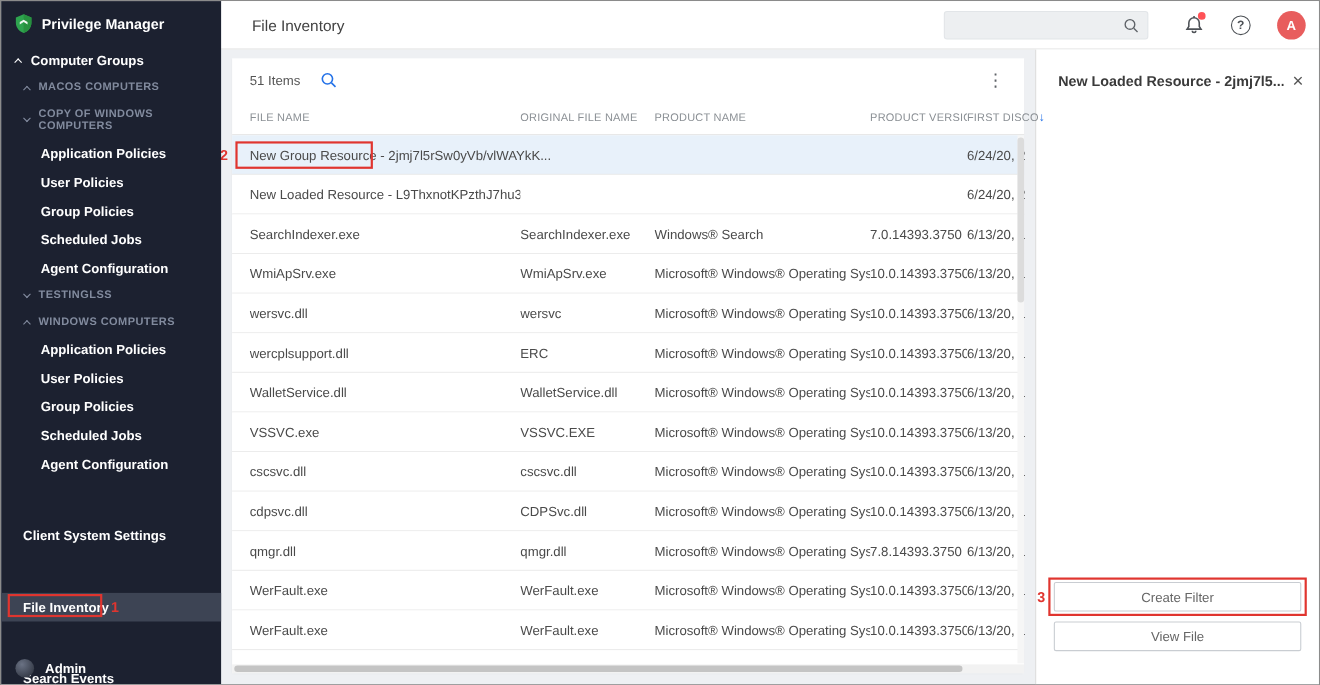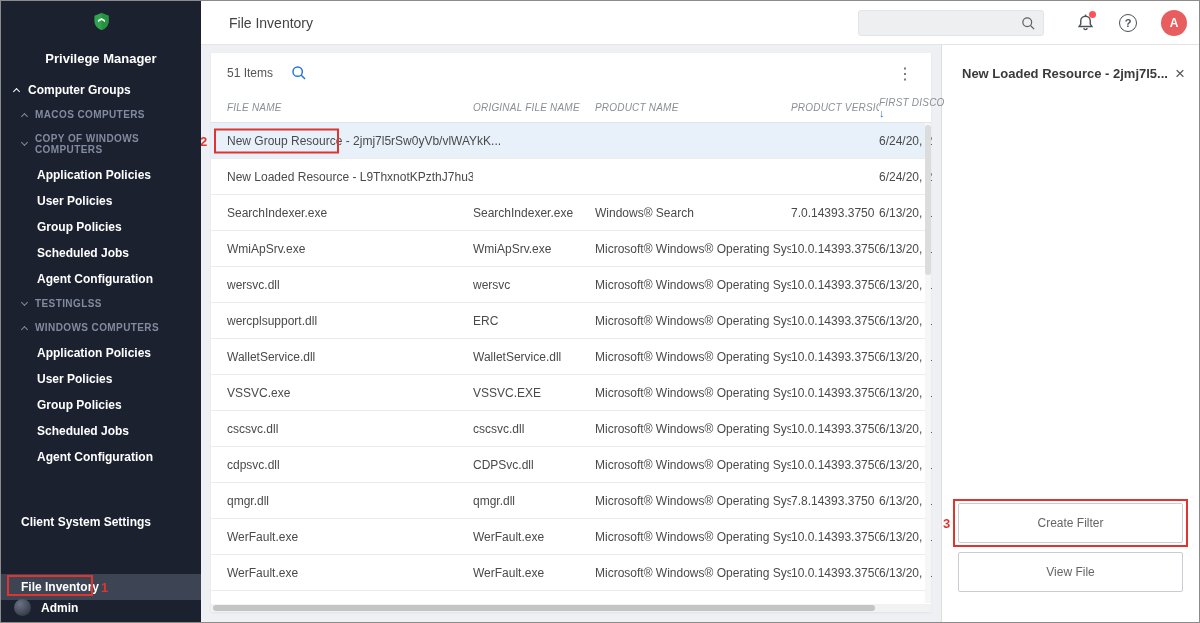--- a/index.html
+++ b/index.html
@@ -8,7 +8,7 @@
 
   
   .sidebar { width:200px; min-width:200px; background:#1c2130; color:#fff; position:relative; z-index:2; }
-  .logo-row { display:flex; align-items:center; gap:20px; padding:11px 12px 9px 12px;flex-direction:column; }
+  .logo-row { display:flex; align-items:center; gap:8px; padding:11px 12px 9px 12px; }
   .app-title { font-size:13px; font-weight:bold; }
   .nav { padding-top:2px; }
   .n-root { display:flex; align-items:center; gap:9px; padding:6px 8px 6px 13px; font-size:12px; font-weight:bold; cursor:pointer; }

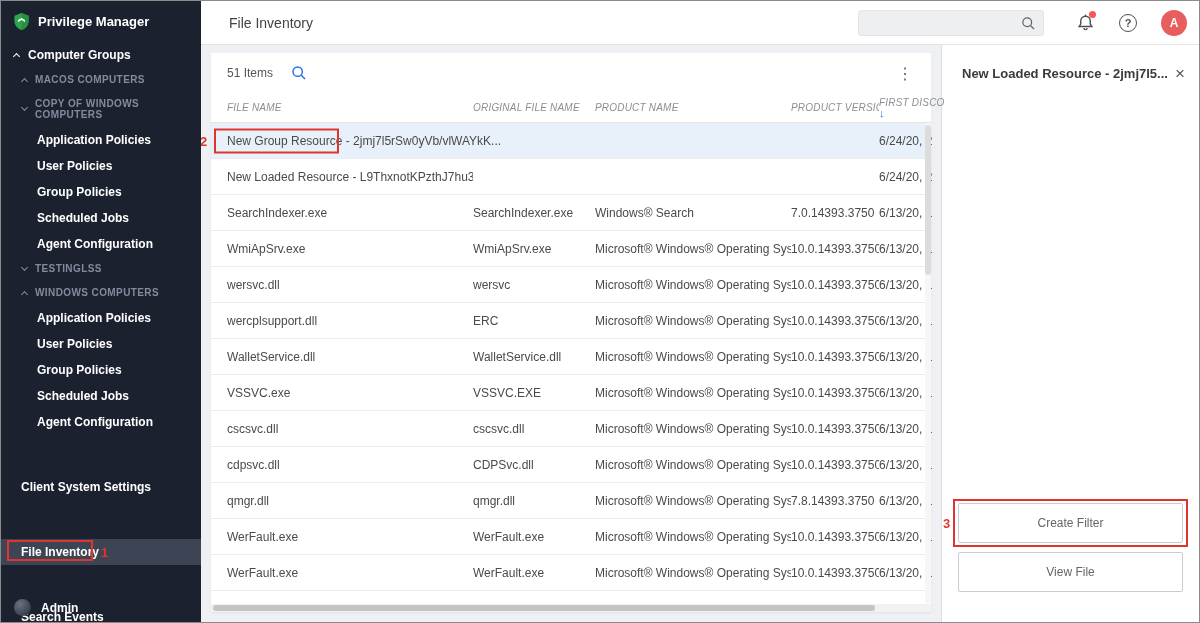--- a/index.html
+++ b/index.html
@@ -44,7 +44,7 @@
   .blue-search { display:flex; cursor:pointer; }
   .kebab { margin-left:auto; font-size:16px; color:#5f6368; cursor:pointer; padding:0 4px; }
   .thead { display:flex; align-items:center; height:30px; min-height:30px; border-bottom:1px solid #e3e3e3; padding-left:16px; color:#8a8f94; font-size:10px; letter-spacing:.2px; }
-  .th { padding-right:8px; white-space:nowrap; overflow:hidden; cursor:pointer;font-style:italic; }
+  .th { padding-right:8px; white-space:nowrap; overflow:hidden; cursor:pointer; }
   .col-file  { width:246px; min-width:246px; }
   .col-orig  { width:122px; min-width:122px; }
   .col-prod  { width:196px; min-width:196px; }

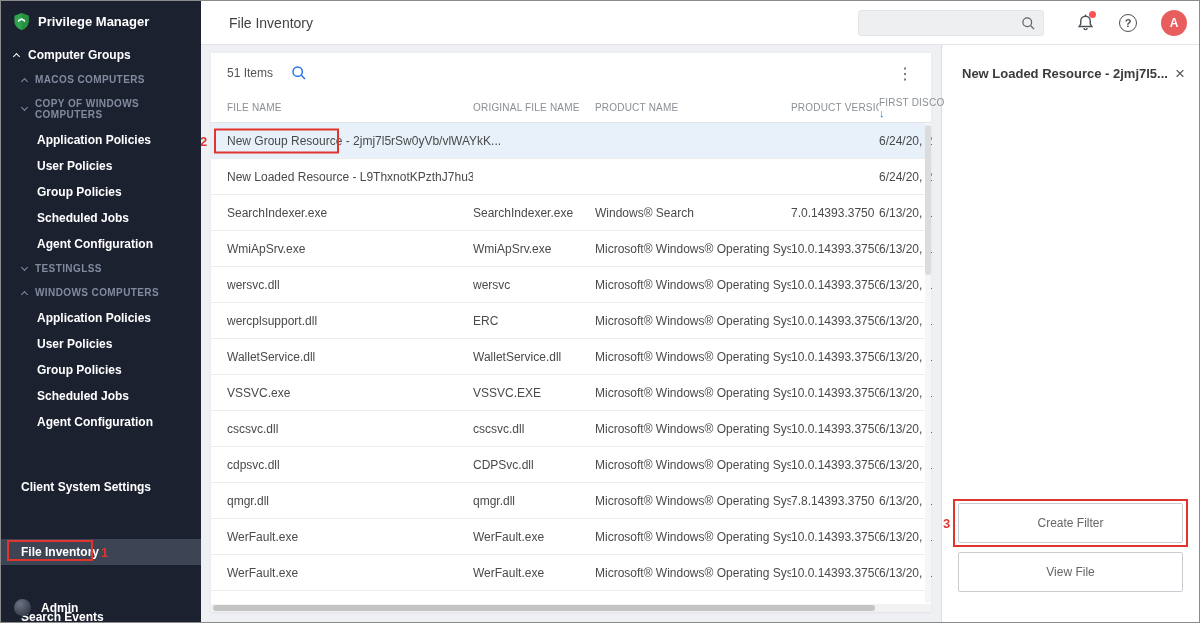--- a/index.html
+++ b/index.html
@@ -50,7 +50,7 @@
   .col-prod  { width:196px; min-width:196px; }
   .col-ver   { width:88px;  min-width:88px; }
   .col-first { width:58px;  min-width:58px; }
-  .th.col-first { display:flex; flex-direction:column; justify-content:flex-start; overflow:visible; }
+  .th.col-first { display:flex; flex-direction:row; justify-content:flex-start; overflow:visible; }
   .sort { color:#2472e8; font-size:11px; line-height:10px; cursor:pointer; }
   .tbody { flex:0 0 auto; }
   .trow { display:flex; align-items:center; height:36px; border-bottom:1px solid #ececec; padding-left:16px; font-size:12px; color:#4a4a4a; cursor:pointer; background:#fff; }

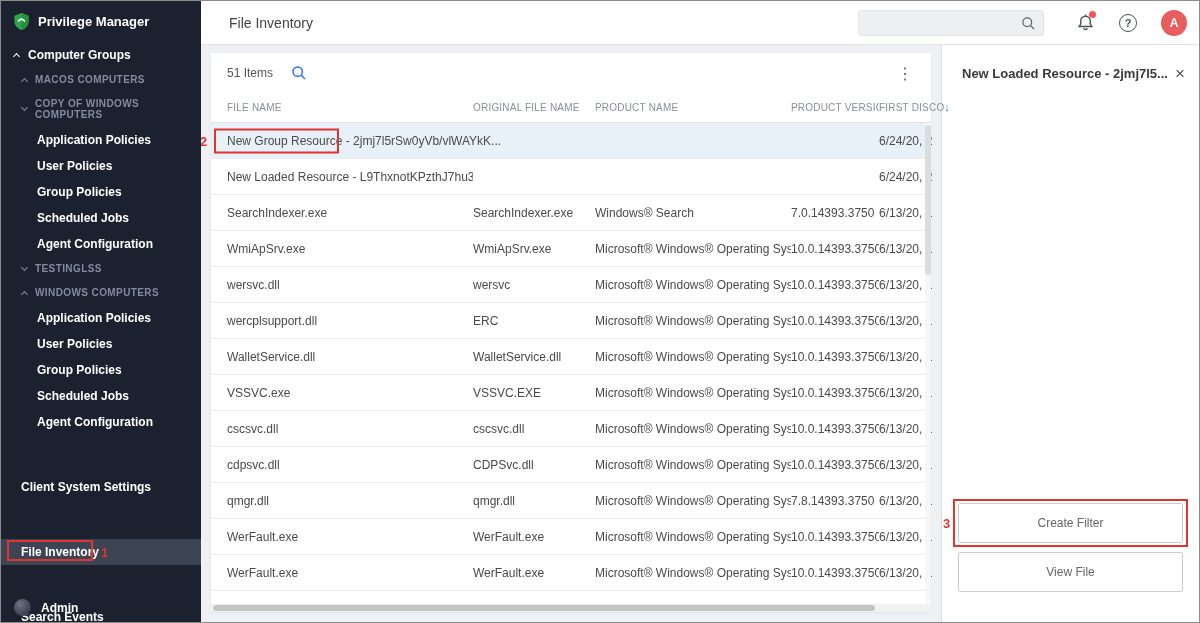--- a/index.html
+++ b/index.html
@@ -69,7 +69,7 @@
   .panel-close { font-size:17px; color:#555; cursor:pointer; line-height:1; }
   .panel-actions { margin-top:auto; padding:0 16px 30px; display:flex; flex-direction:column; gap:9px; }
   .btn-wrap { position:relative; }
-  .panel-btn { width:100%; height:40px; background:#fff; border:1px solid #c9cdd2; border-radius:2px; color:#666; font-size:12px; font-family:inherit; cursor:pointer; }
+  .panel-btn { width:100%; height:27px; background:#fff; border:1px solid #c9cdd2; border-radius:2px; color:#666; font-size:12px; font-family:inherit; cursor:pointer; }
 
   
   .ann-num { color:#e0352f; font-weight:bold; font-size:13px; }

